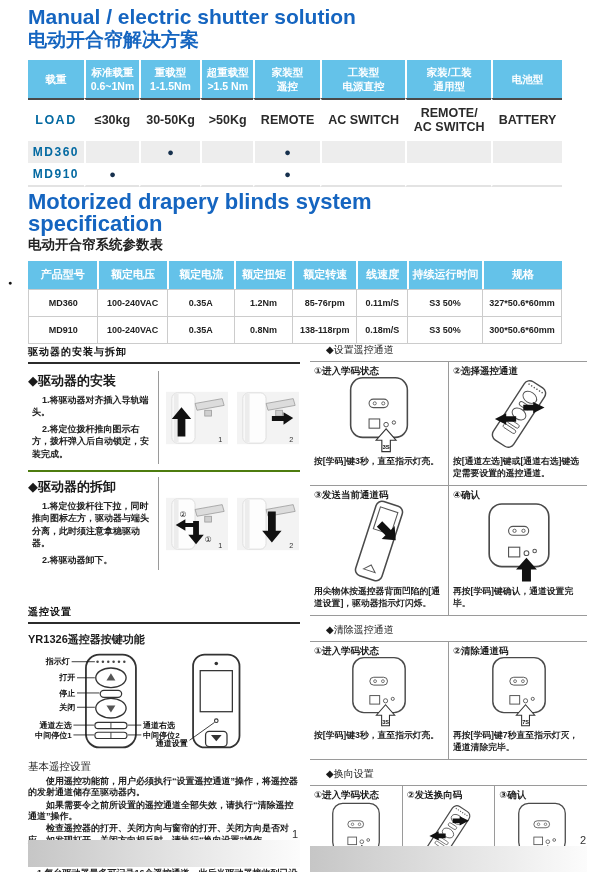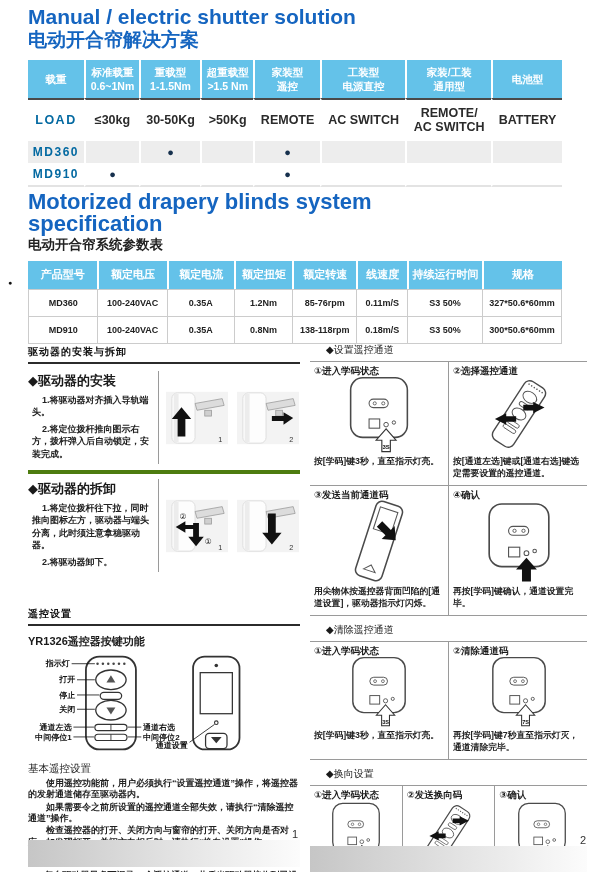--- a/index.html
+++ b/index.html
@@ -55,7 +55,7 @@
     border-bottom:2px solid #2b2b2b;padding-bottom:3px;margin:0 0 2px;
   }
   .inst-row{display:grid;grid-template-columns:130px 142px;padding:5px 0 6px;}
-  .inst-row + .inst-row{border-top:4px solid #4d7c0f;}
+  .inst-row + .inst-row{border-top:2px solid #4d7c0f;}
   .inst-text{padding-right:4px;}
   .blk-head{font-size:13px;font-weight:bold;margin:1px 0 2px;}
   .blk-p{font-size:9px;line-height:1.38;margin:4px;text-indent:1.1em;color:#222;font-weight:bold;}

